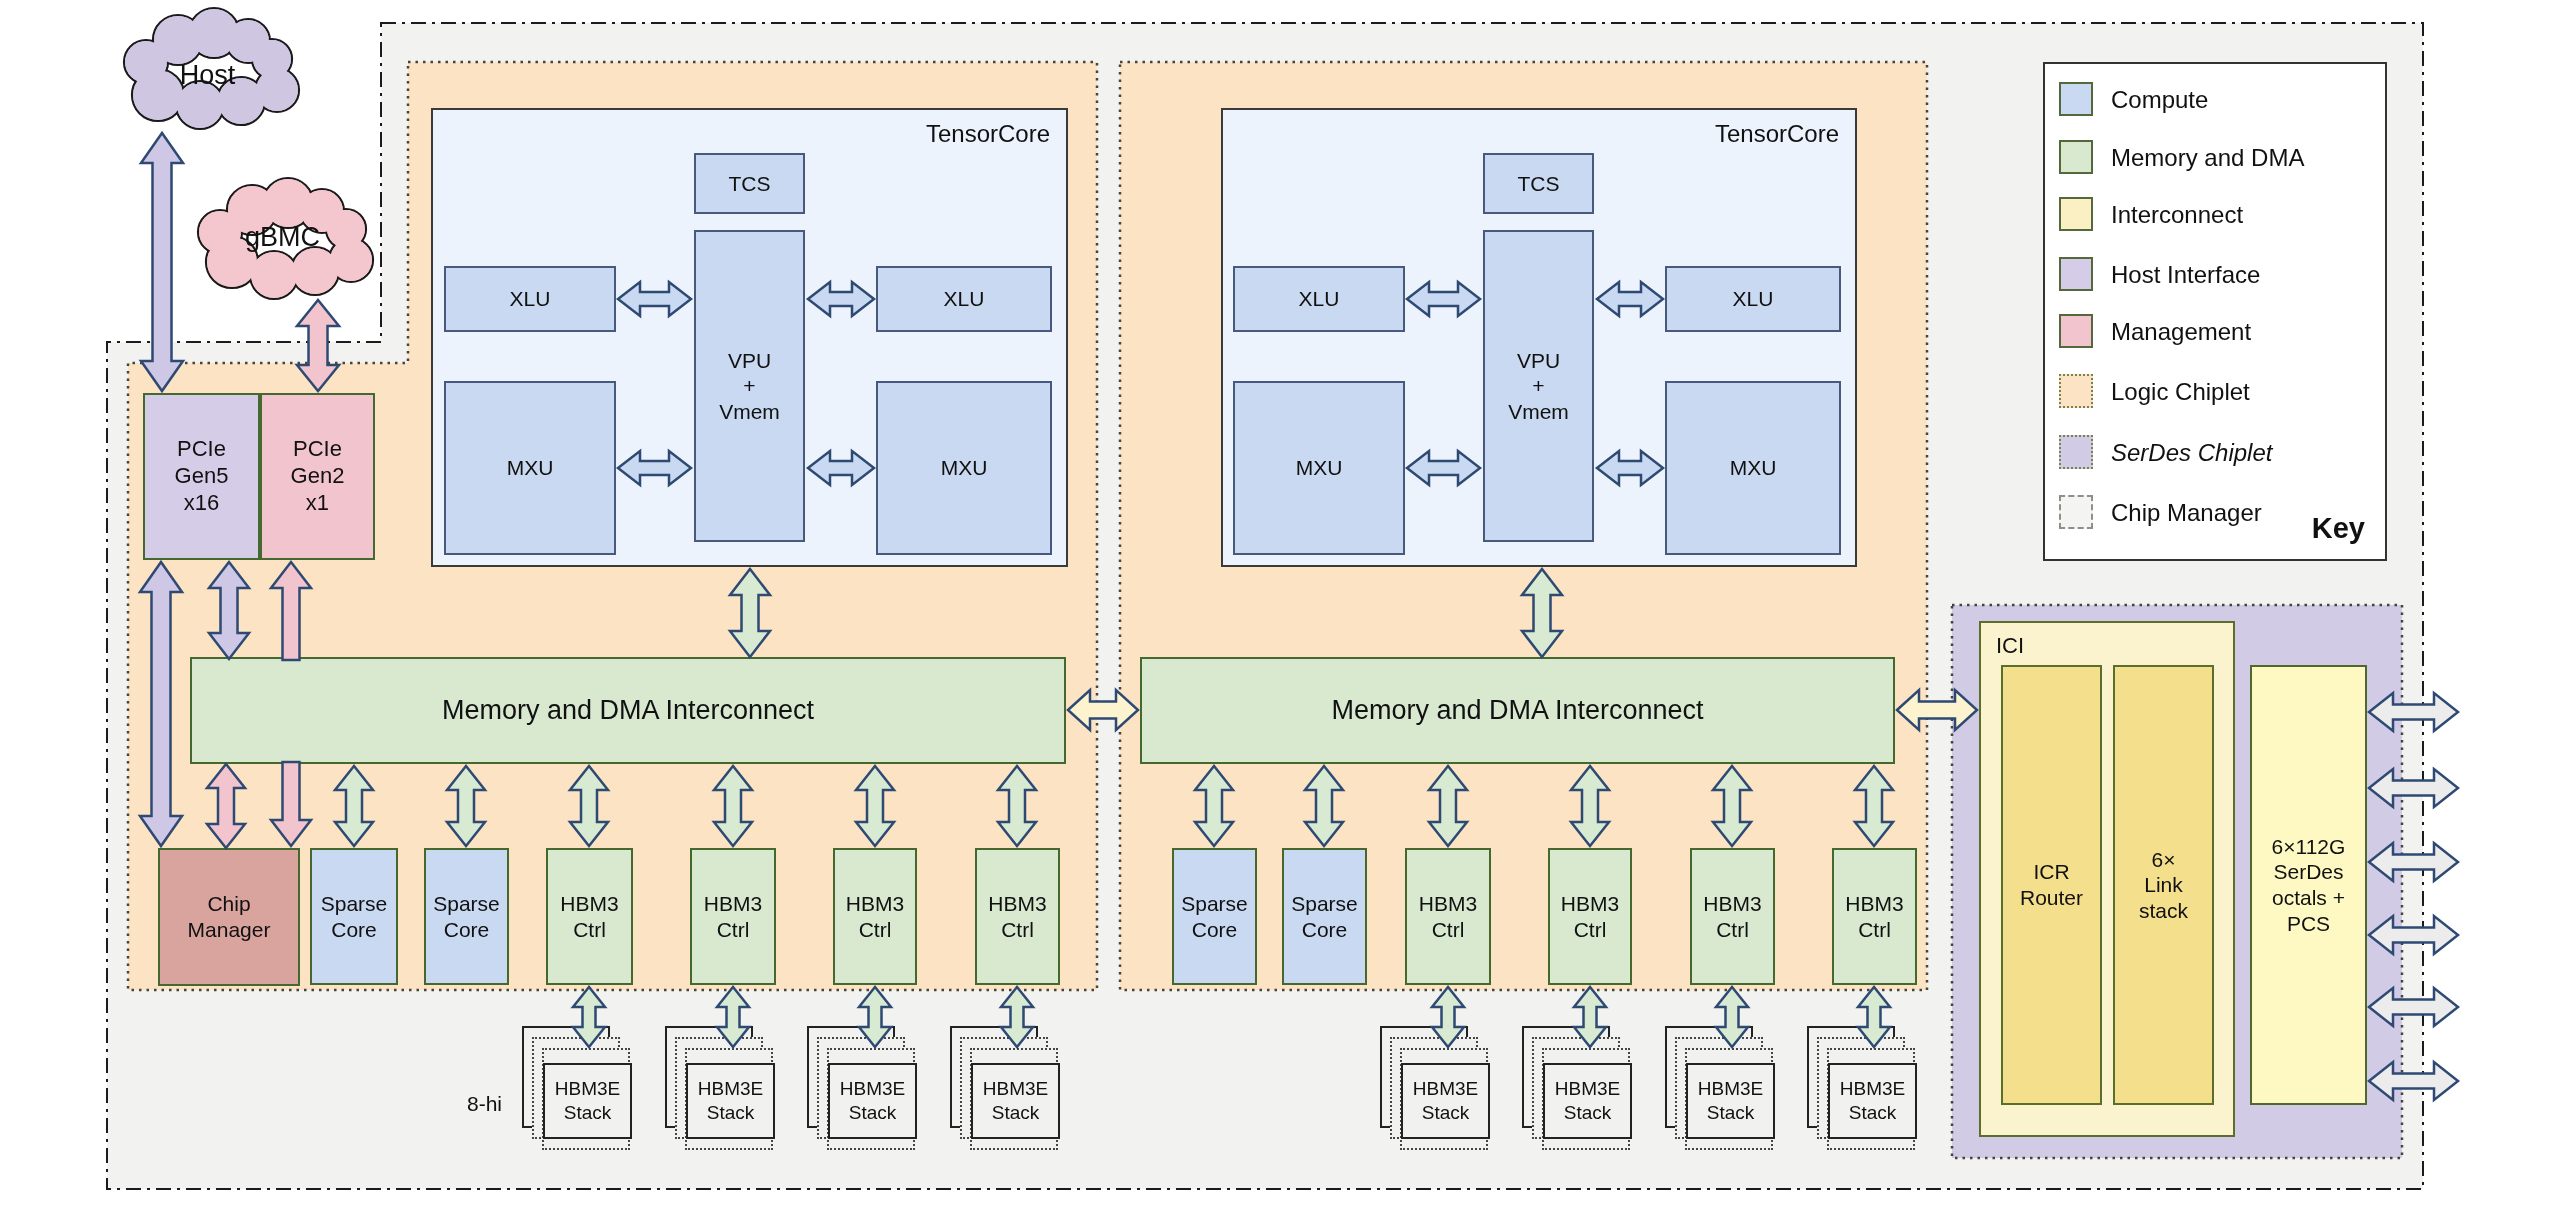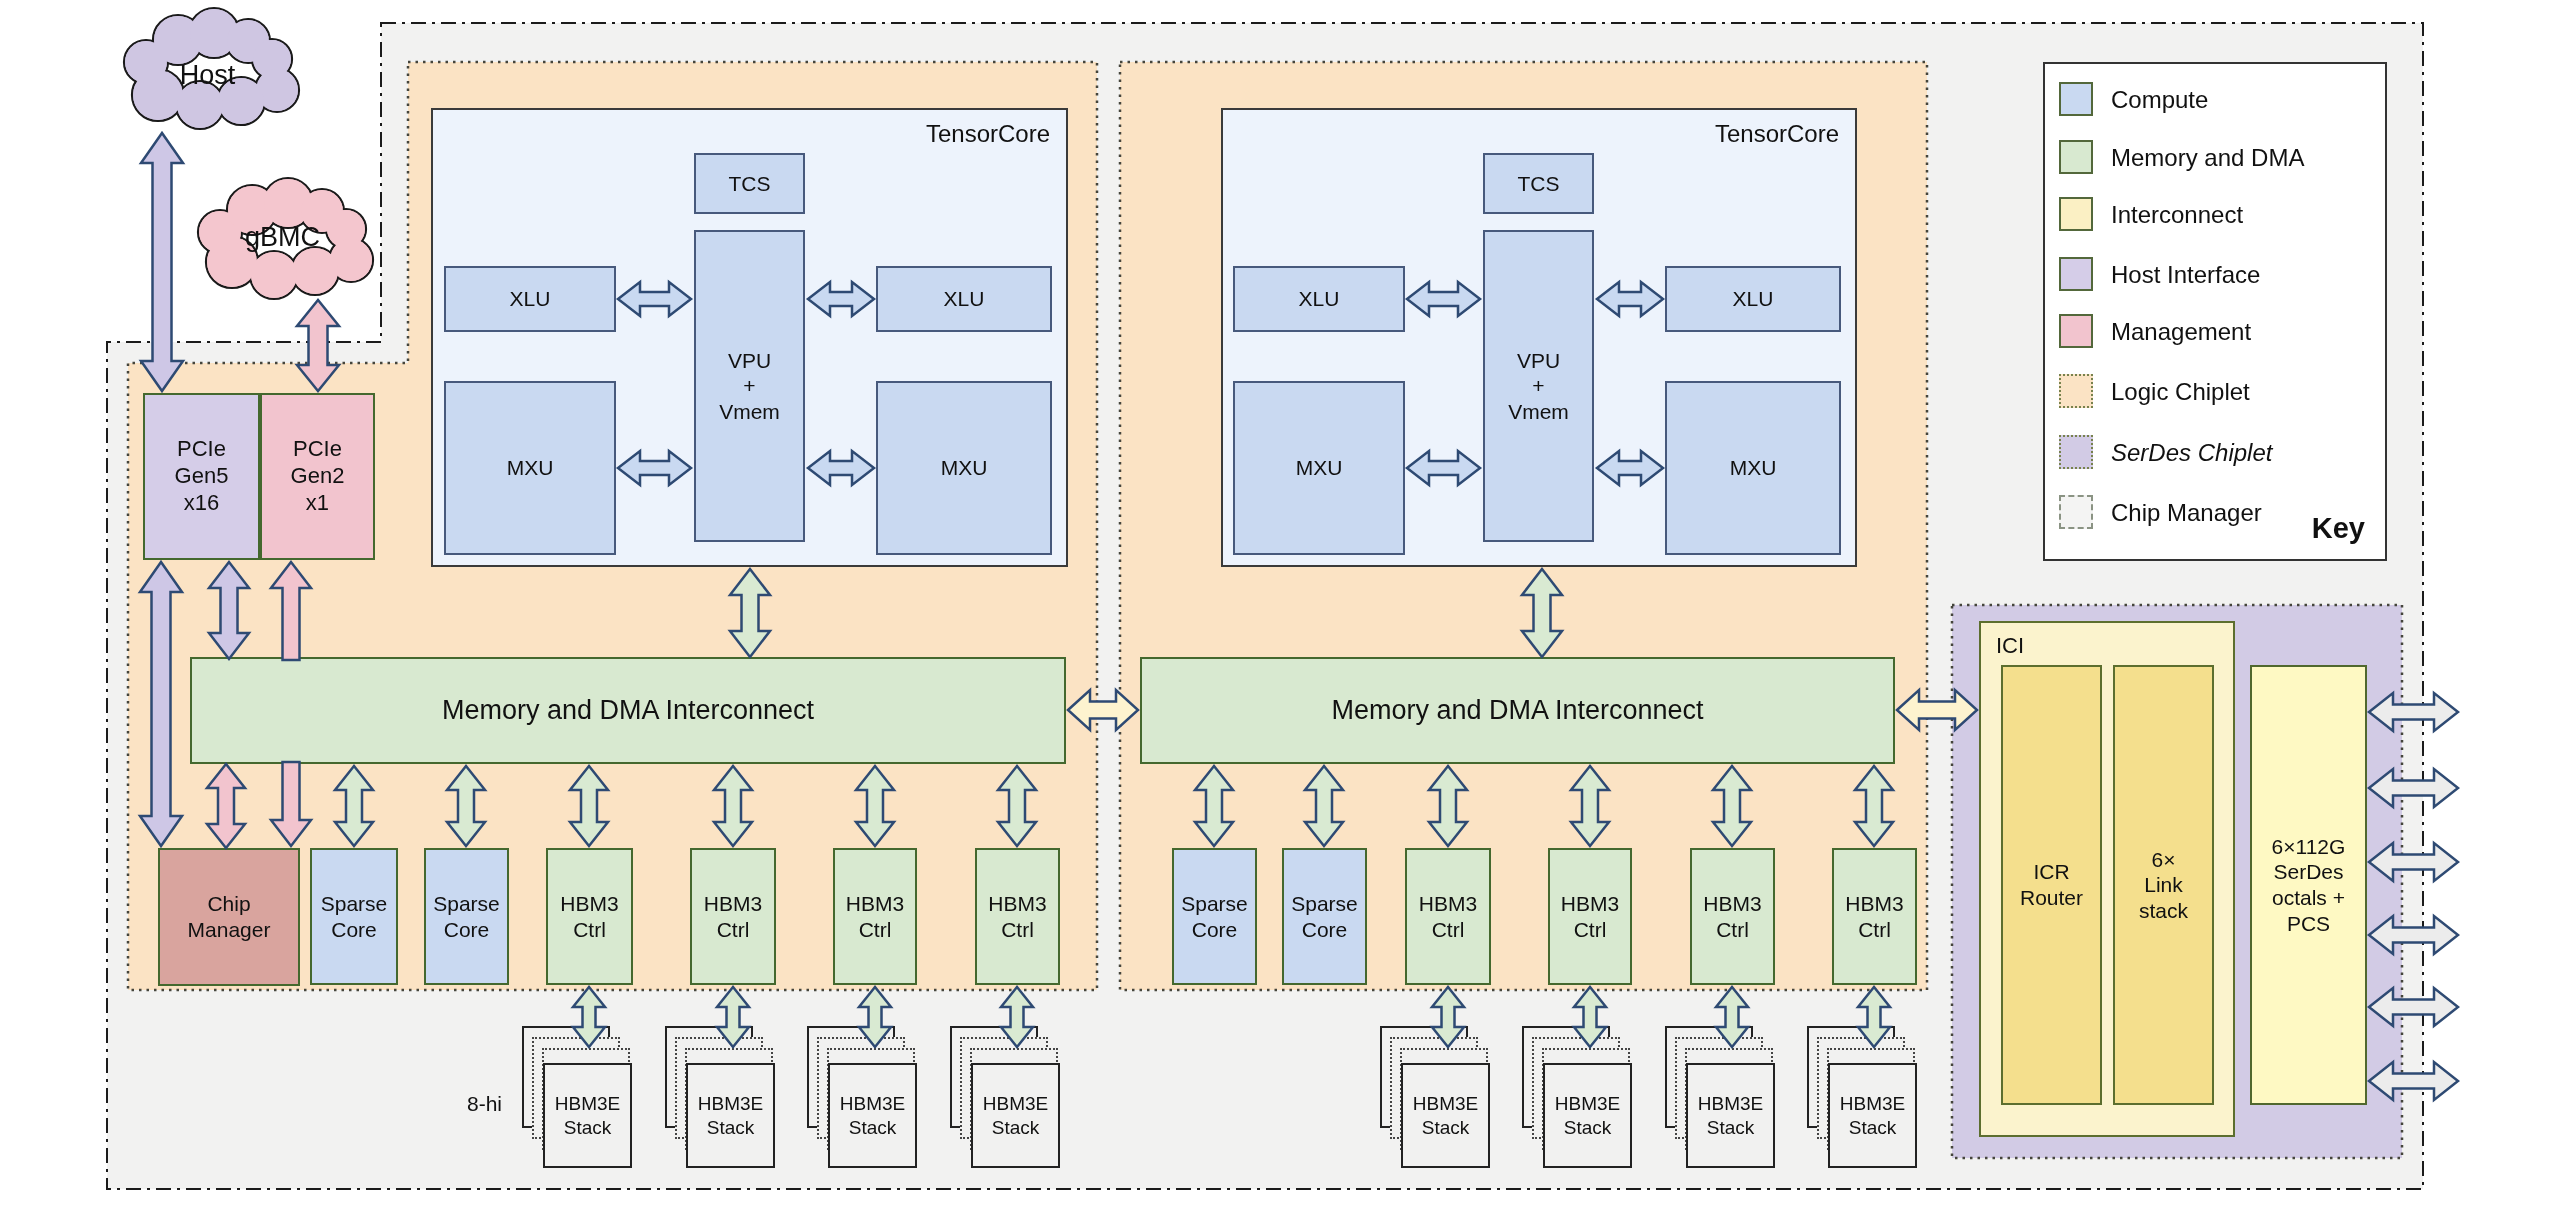--- a/index.html
+++ b/index.html
@@ -28,7 +28,7 @@
   .stk div{position:absolute;box-sizing:border-box;width:88px;height:102px;background:#f1f1f0;}
   .stk .l0{border:2px solid #222;}
   .stk .l1,.stk .l2{border:2px dotted #444;}
-  .stk .front{border:2px solid #222;width:89px;height:105px;display:flex;align-items:center;justify-content:center;
+  .stk .front{border:2px solid #222;width:89px;height:76px;display:flex;align-items:center;justify-content:center;
               text-align:center;white-space:pre-line;line-height:1.25;font-size:19px;}
   .hi-label{position:absolute;font-size:21px;z-index:3;text-align:right;}
   #keybox{position:absolute;left:2043px;top:62px;width:340px;height:495px;background:#ffffff;

